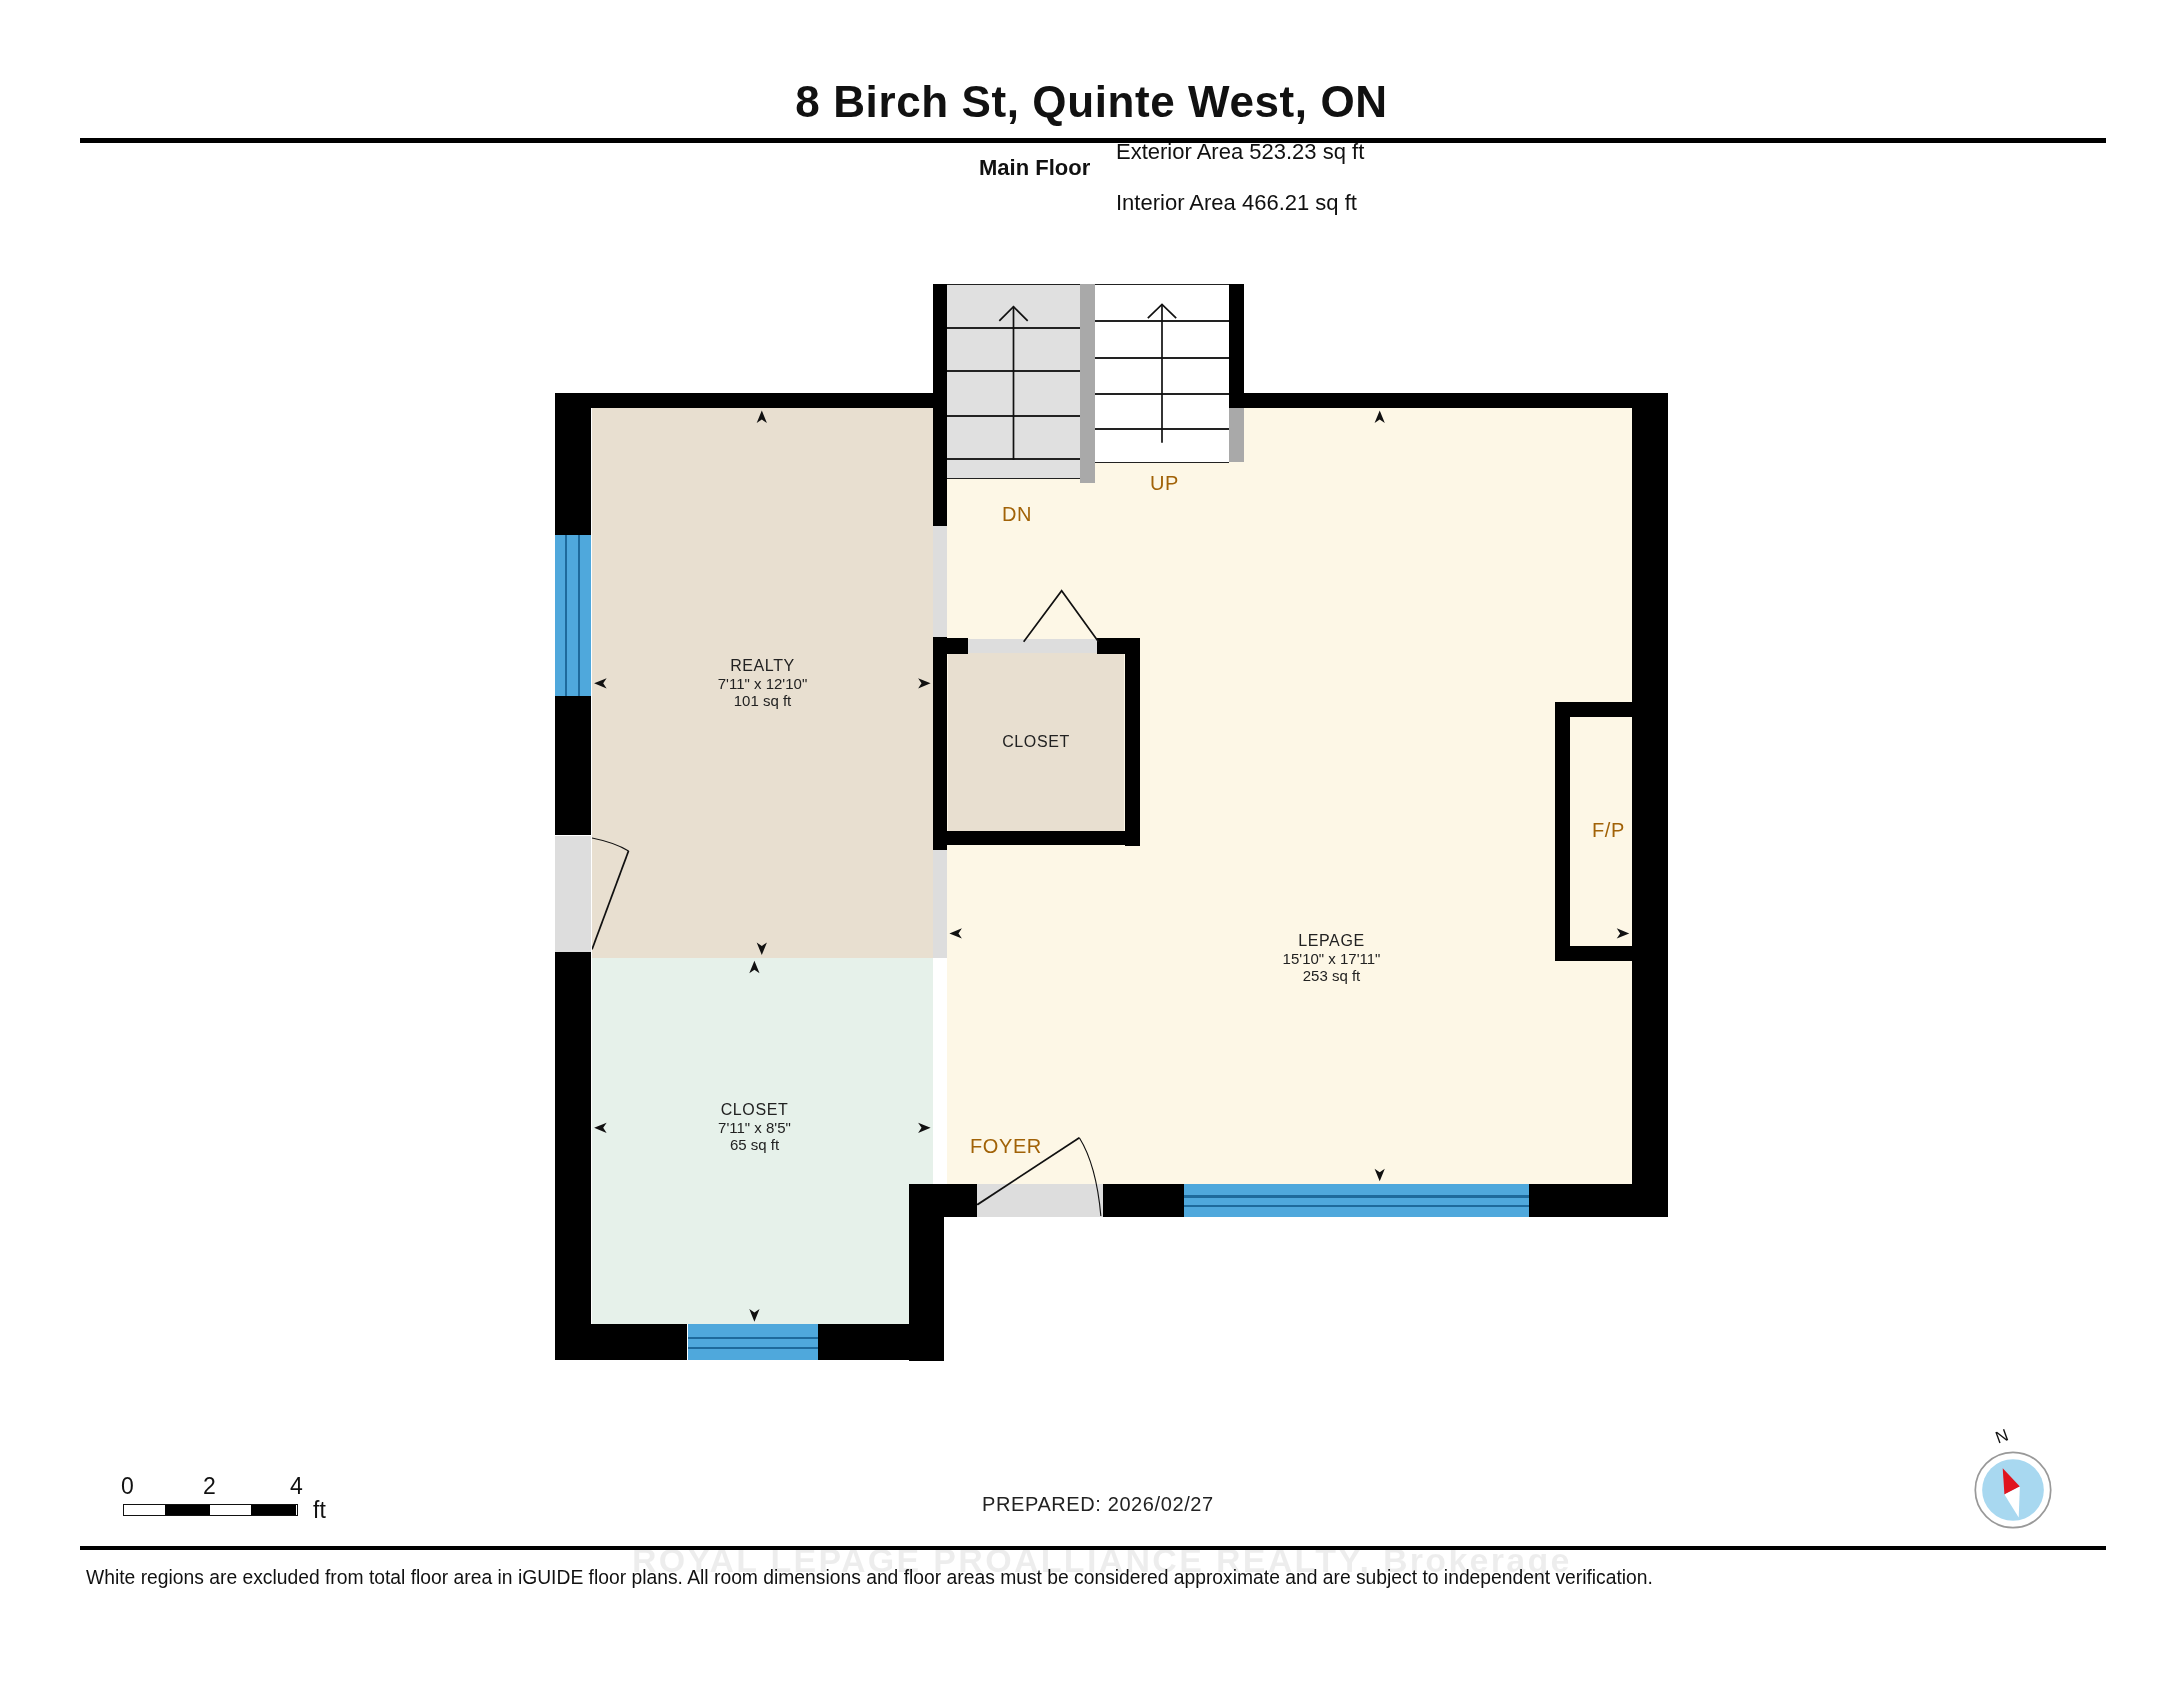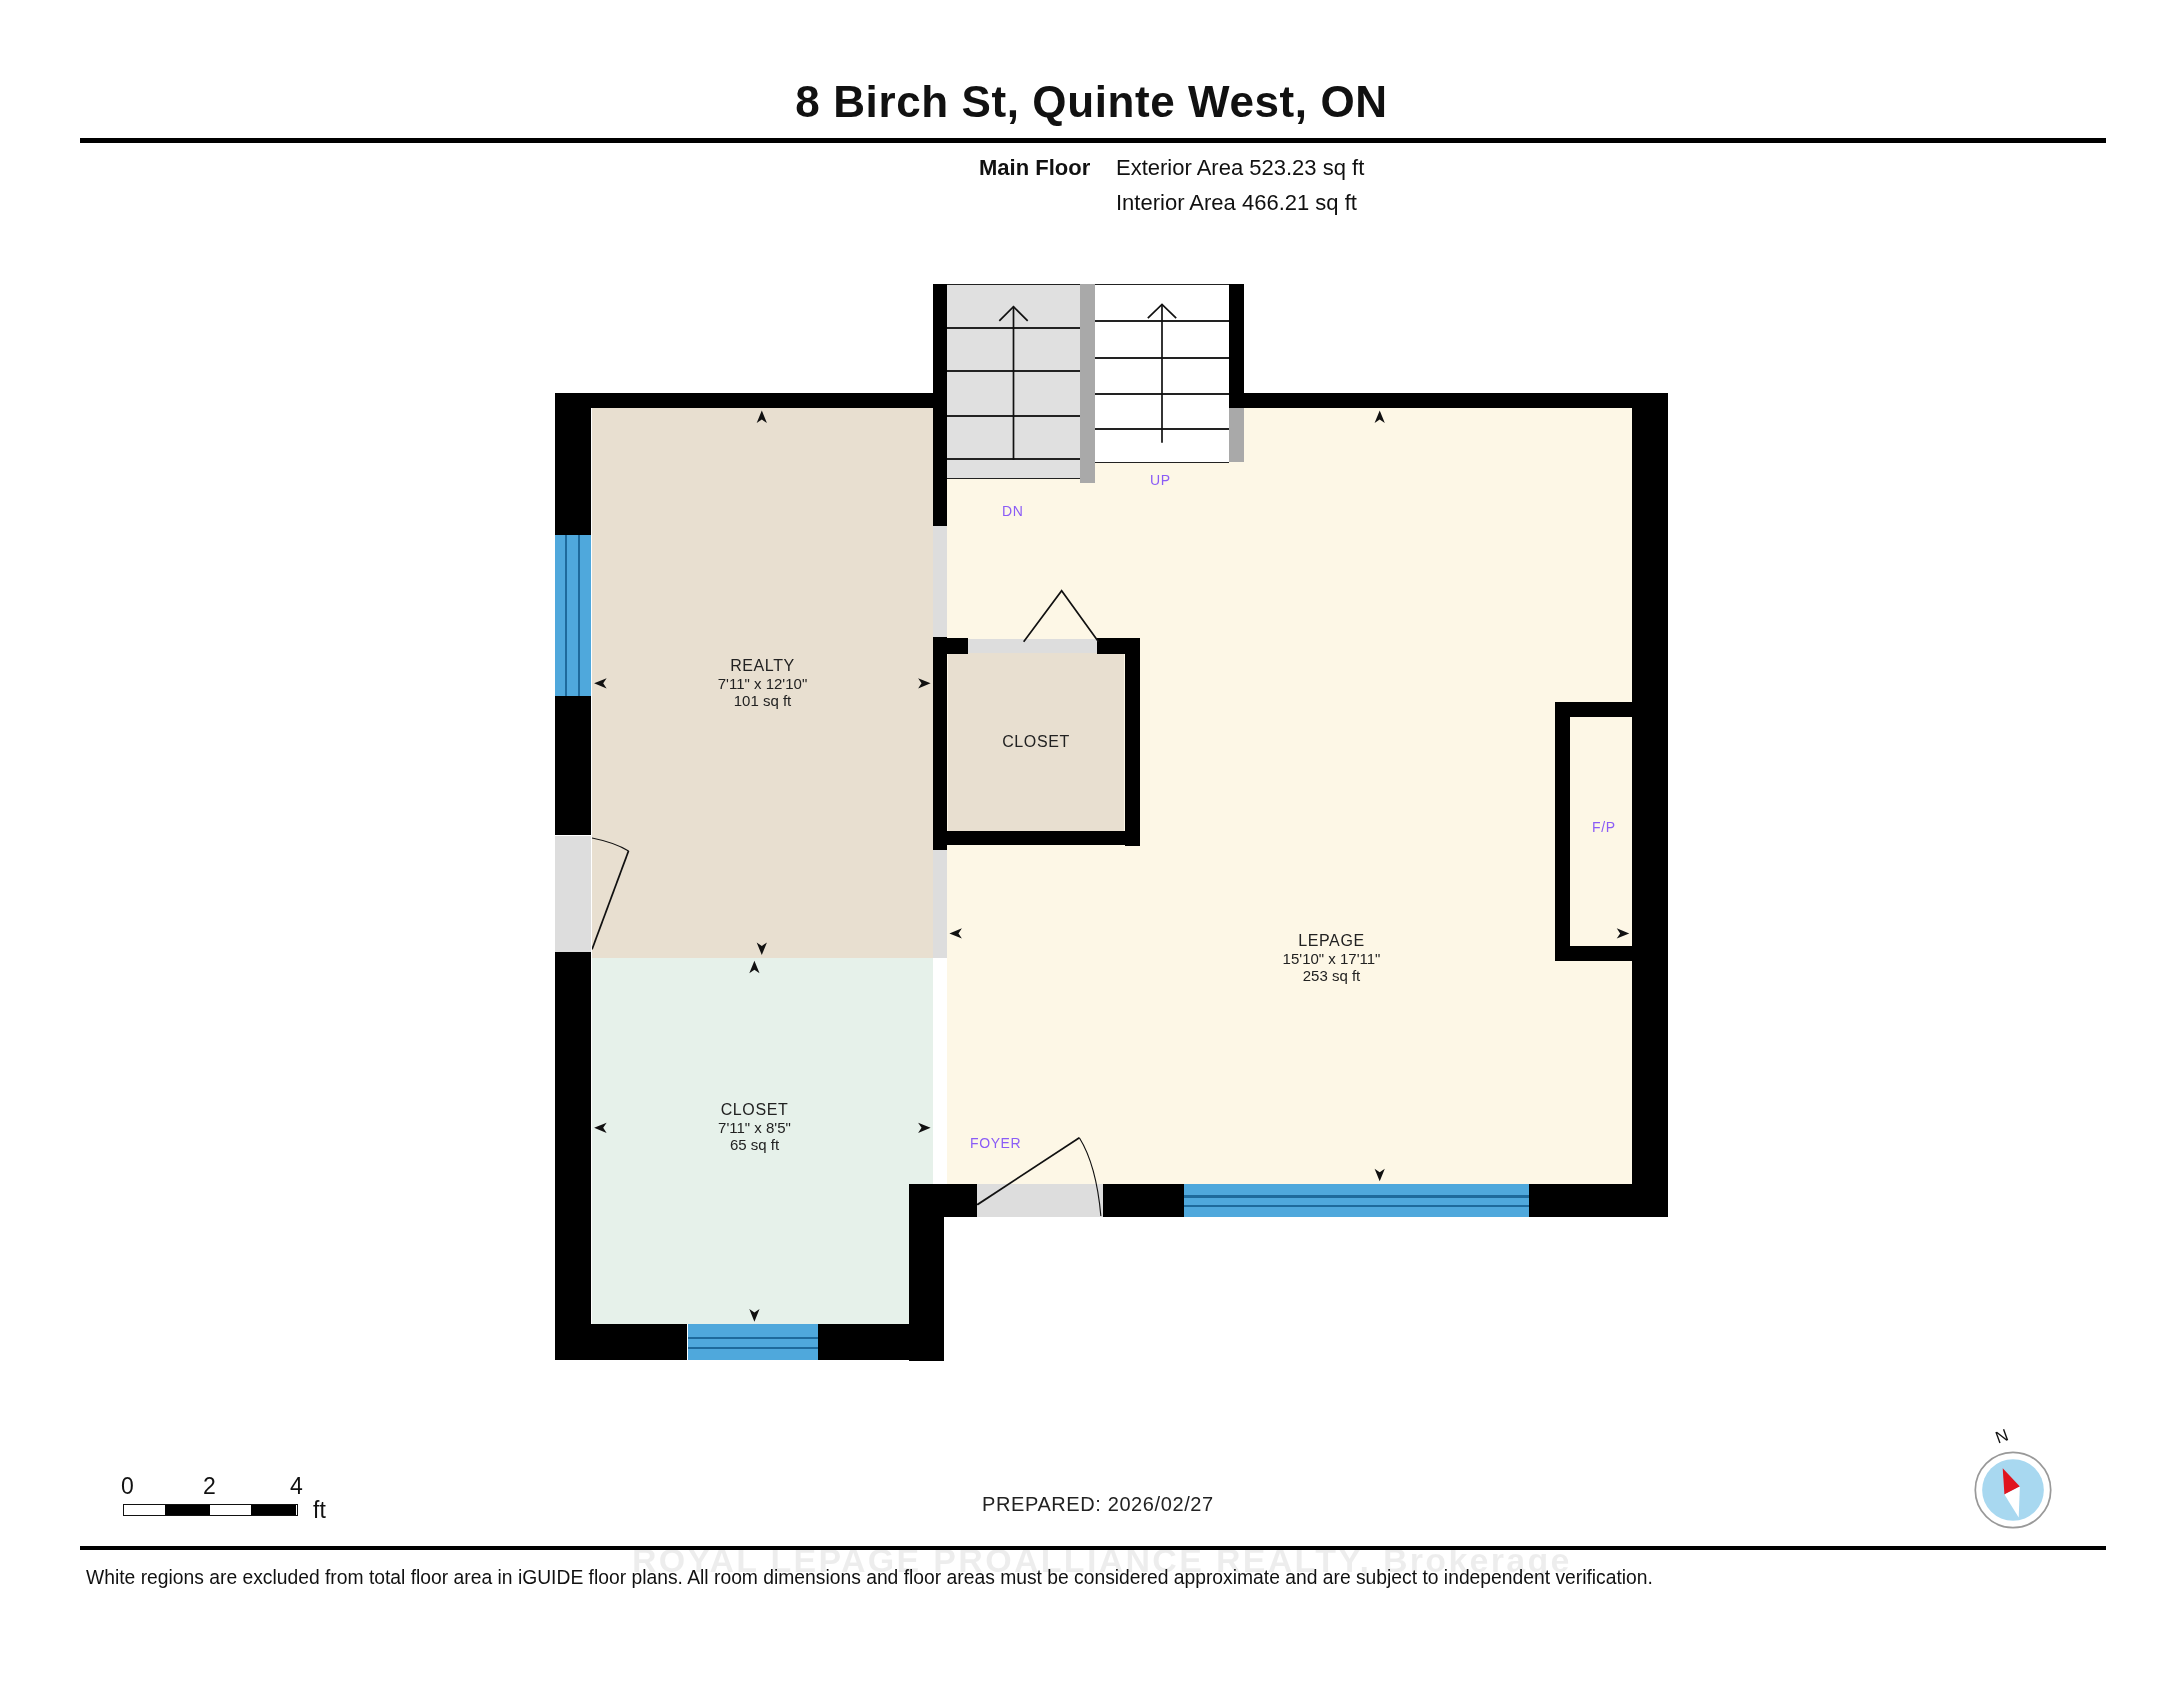--- a/index.html
+++ b/index.html
@@ -25,7 +25,7 @@
 <div class="abs title">8 Birch St, Quinte West, ON</div>
 <div class="abs rule" style="left:80px; top:138px; width:2026px;"></div>
 <div class="abs hdr-label" style="left:979px; top:155px;">Main Floor</div>
-<div class="abs hdr-val" style="left:1116px; top:155px;text-align:right;">Exterior Area 523.23 sq ft</div>
+<div class="abs hdr-val" style="left:1116px; top:139px;text-align:right;">Exterior Area 523.23 sq ft</div>
 <div class="abs hdr-val" style="left:1116px; top:190px;">Interior Area 466.21 sq ft</div>
 
 <div class="abs" style="left:0; top:0; width:2183px; height:1686px;">

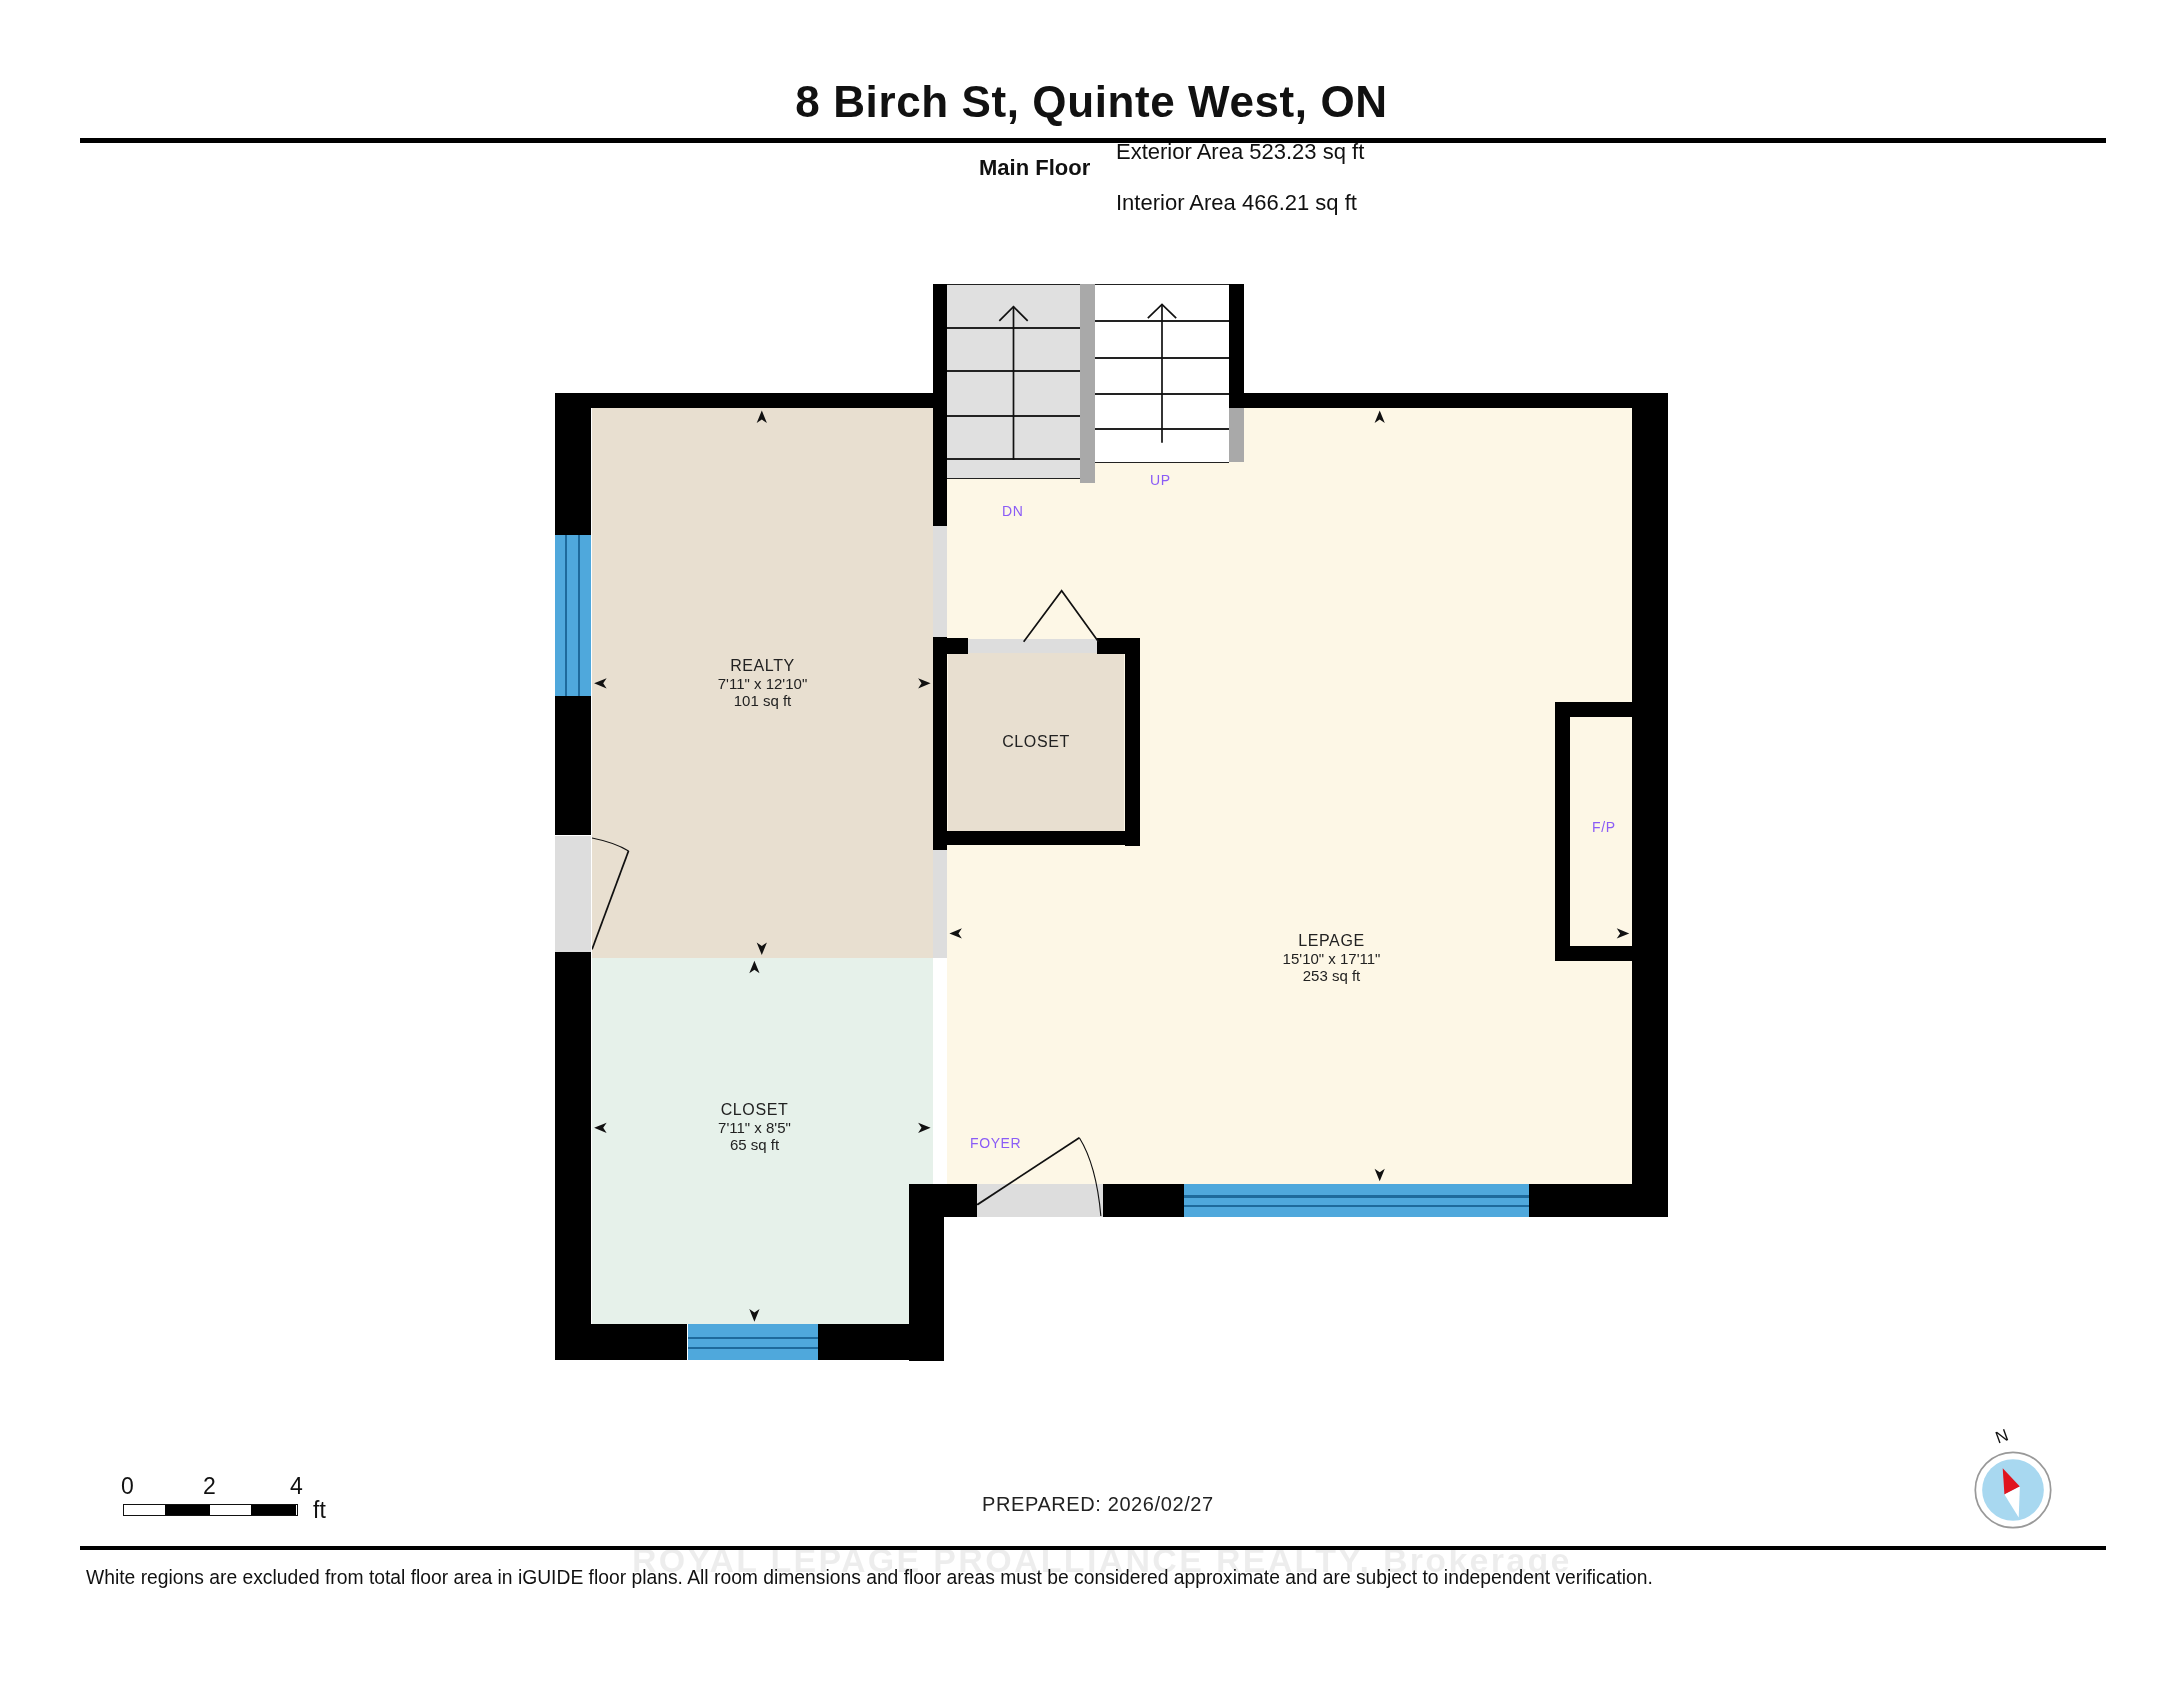--- a/index.html
+++ b/index.html
@@ -13,7 +13,7 @@
   .wall { background:#000; }
   .room-lbl { text-align:center; font-size:15px; line-height:17.6px; color:#222; }
   .room-lbl .nm { font-size:16px; letter-spacing:0.6px; }
-  .tiny { font-size:14px; color:#8b5cf6; letter-spacing:0.6px; }
+  .tiny { font-size:20px; color:#a16207; letter-spacing:0.6px; }
   .footer { font-size:19.3px; color:#111; }
   .prepared { font-size:20px; color:#222; letter-spacing:0.6px; }
   .scale-num { font-size:23px; color:#111; }

